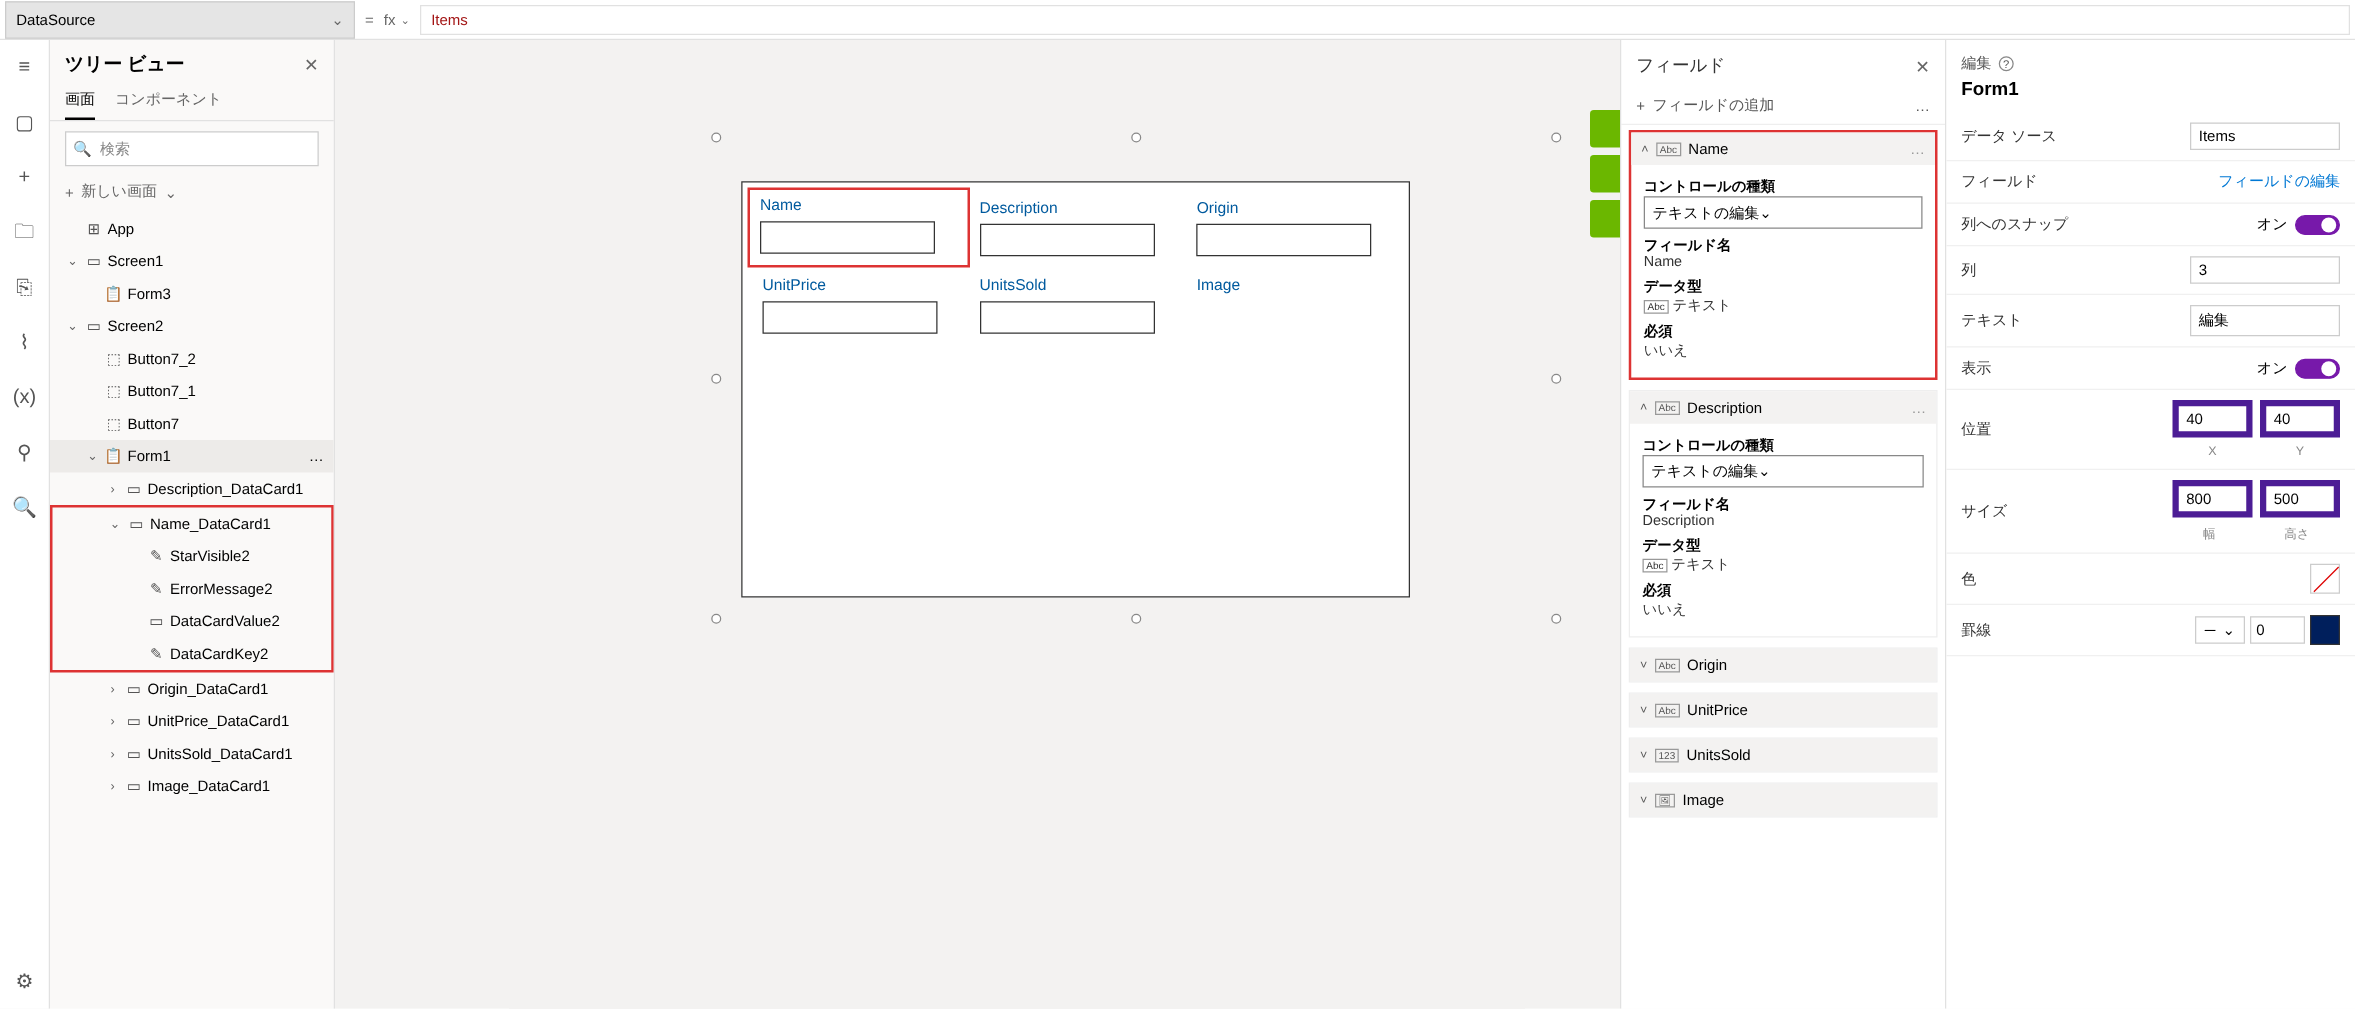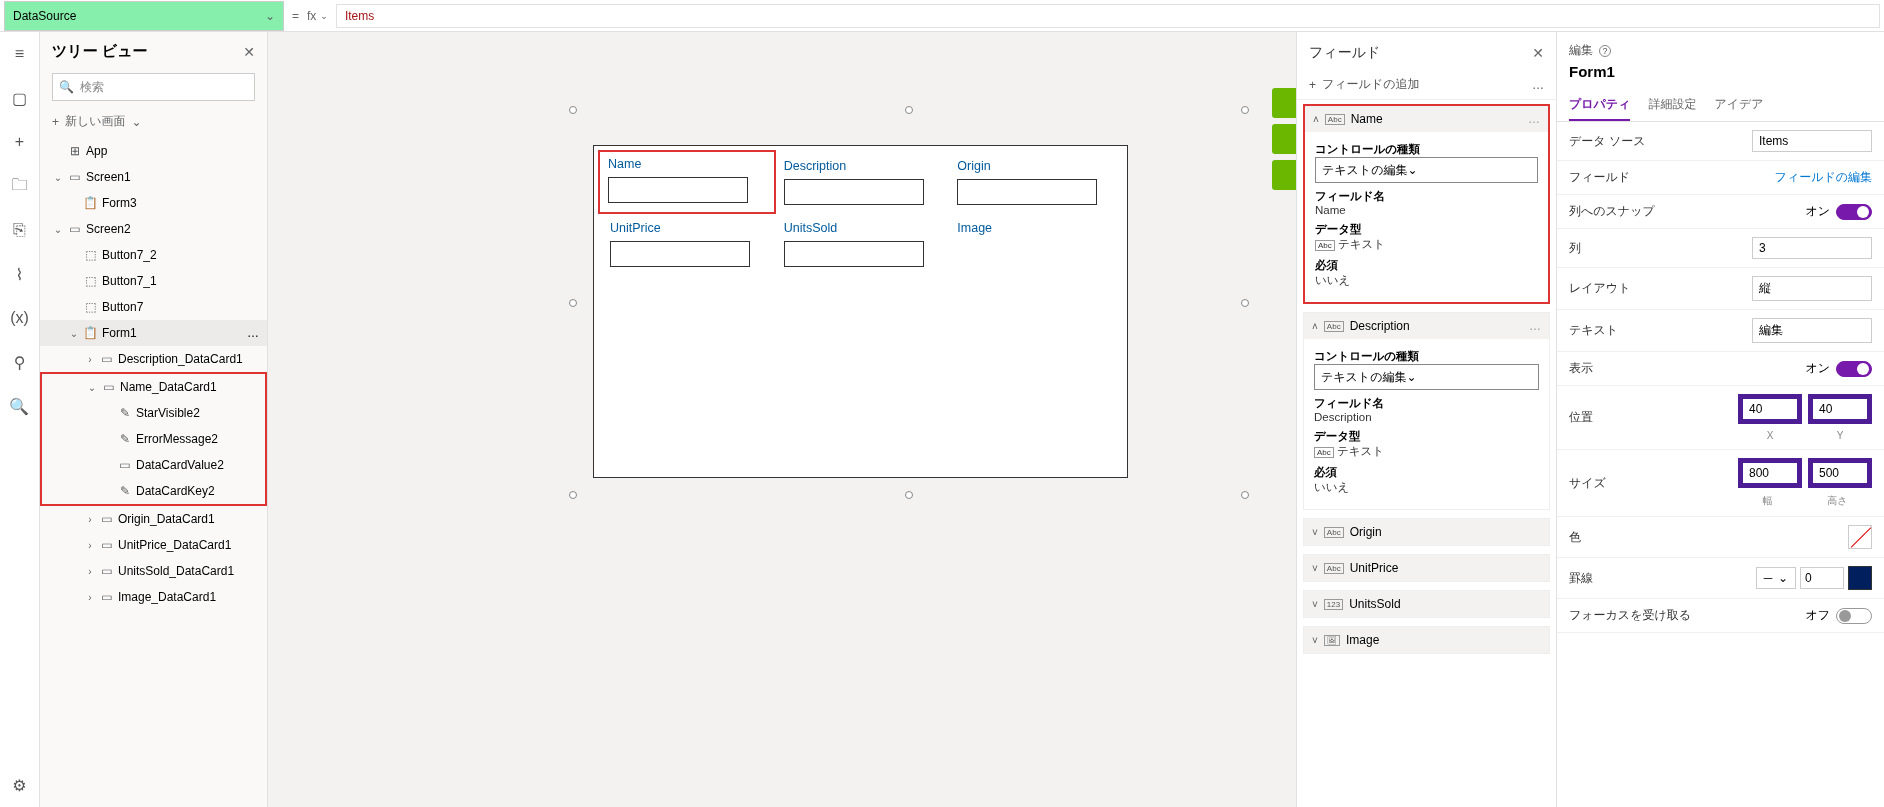--- a/index.html
+++ b/index.html
@@ -6,7 +6,7 @@
     body { width: 1884px; height: 807px; background: #fff; overflow: hidden; font-size: 12px; position: relative; }
 
     .formula-bar { height: 32px; display: flex; align-items: center; border-bottom: 1px solid #e1e1e1; padding: 0 4px; gap: 8px; }
-    .formula-prop-select { width: 280px; height: 24px; border: 1px solid #ccc; padding: 14px 8px; display: flex; justify-content: space-between; align-items: center; background: #86efac; }
+    .formula-prop-select { width: 280px; height: 24px; border: 1px solid #ccc; padding: 14px 8px; display: flex; justify-content: space-between; align-items: center; background: #e5e5e5; }
     .formula-prop-select .chev { color: #666; }
     .eq { color: #666; }
     .fx { color: #666; display: flex; align-items: center; gap: 4px; }

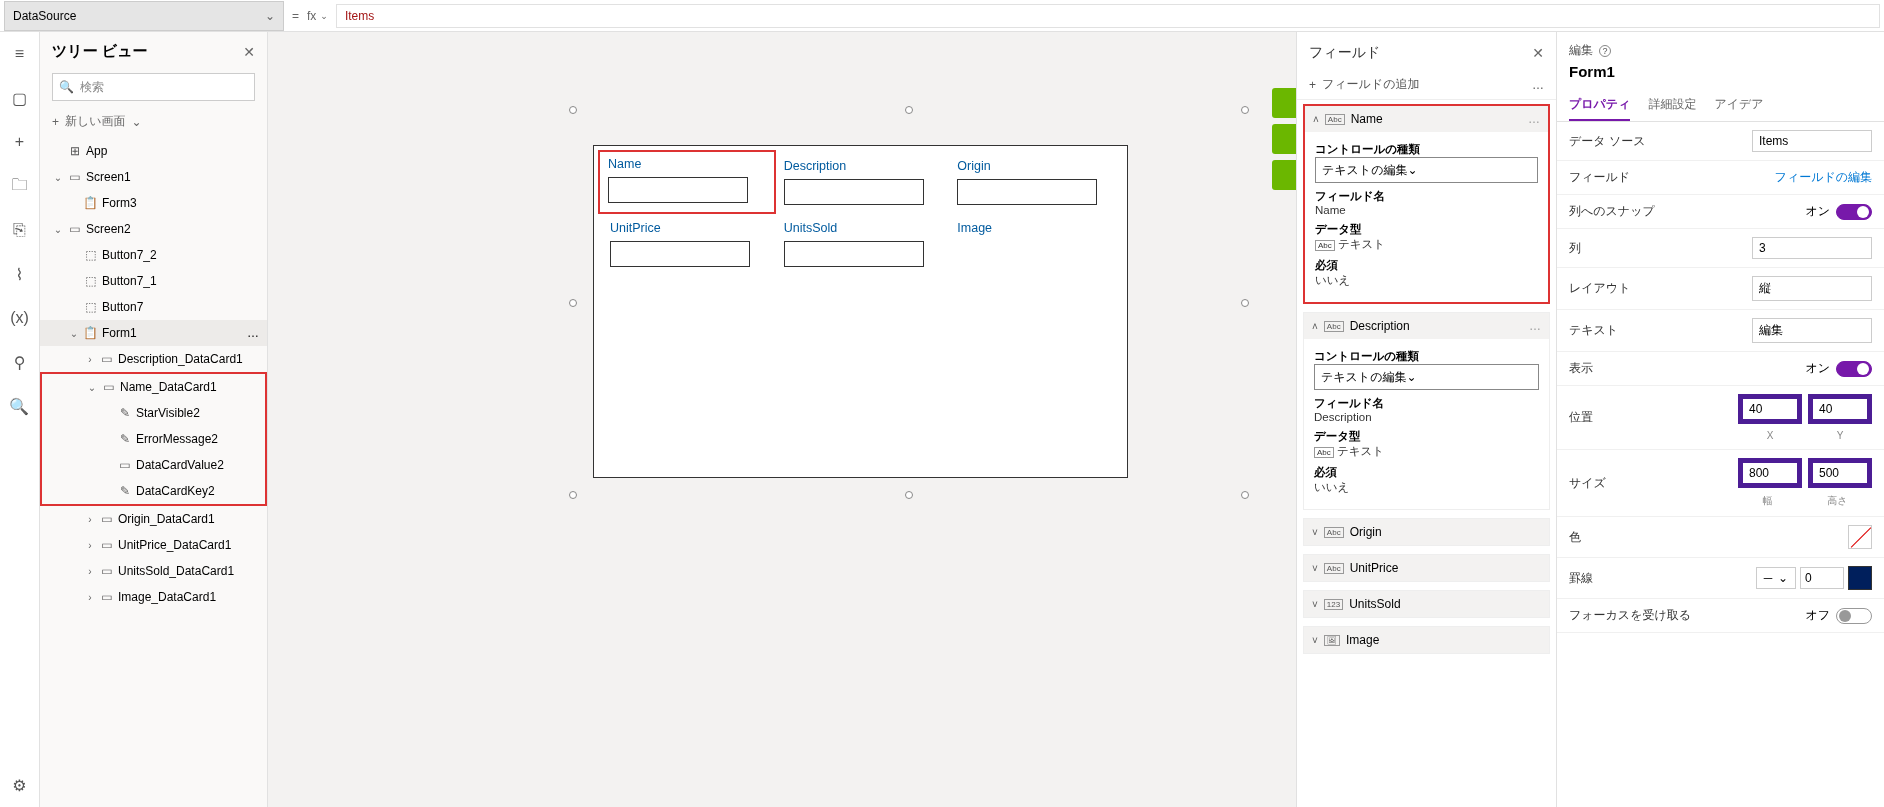--- a/index.html
+++ b/index.html
@@ -133,6 +133,10 @@
       <div class="tree-title">ツリー ビュー</div>
       <div class="tree-close">✕</div>
     </div>
+    <div class="tree-tabs">
+      <div class="tree-tab active">画面</div>
+      <div class="tree-tab">コンポーネント</div>
+    </div>
     <div class="tree-search">
       <span>🔍</span>
       <span>検索</span>

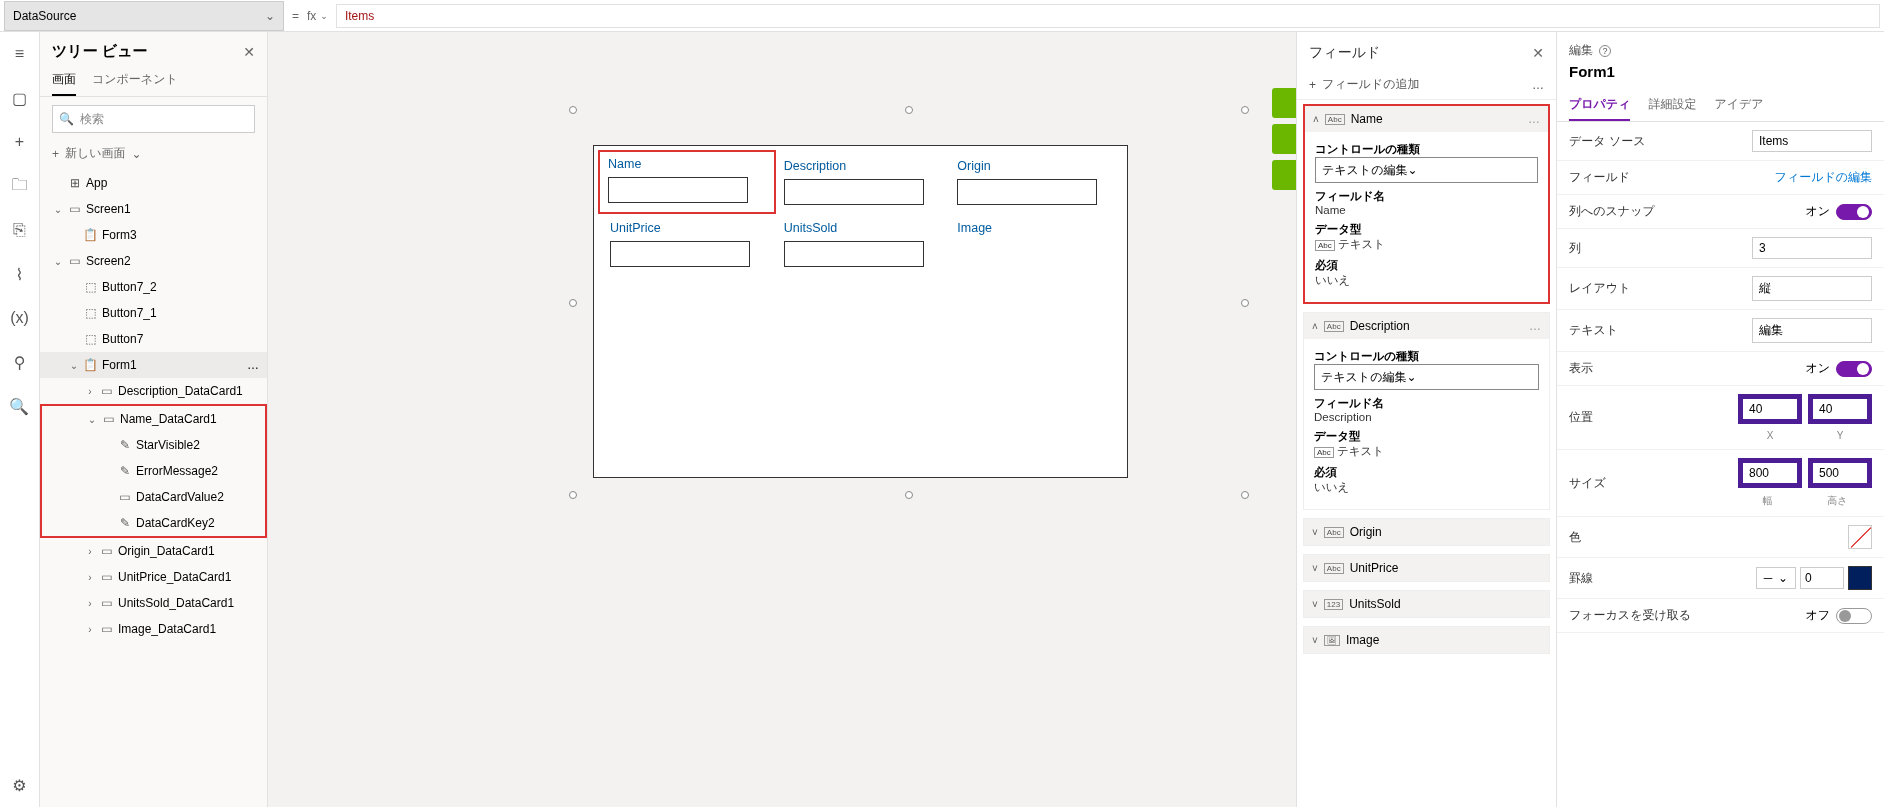--- a/index.html
+++ b/index.html
@@ -386,11 +386,6 @@
       <span class="info">?</span>
     </div>
     <div class="props-name">Form1</div>
-    <div class="props-tabs">
-      <div class="props-tab active">プロパティ</div>
-      <div class="props-tab">詳細設定</div>
-      <div class="props-tab">アイデア</div>
-    </div>
 
     <div class="prop-row">
       <span class="prop-label">データ ソース</span>

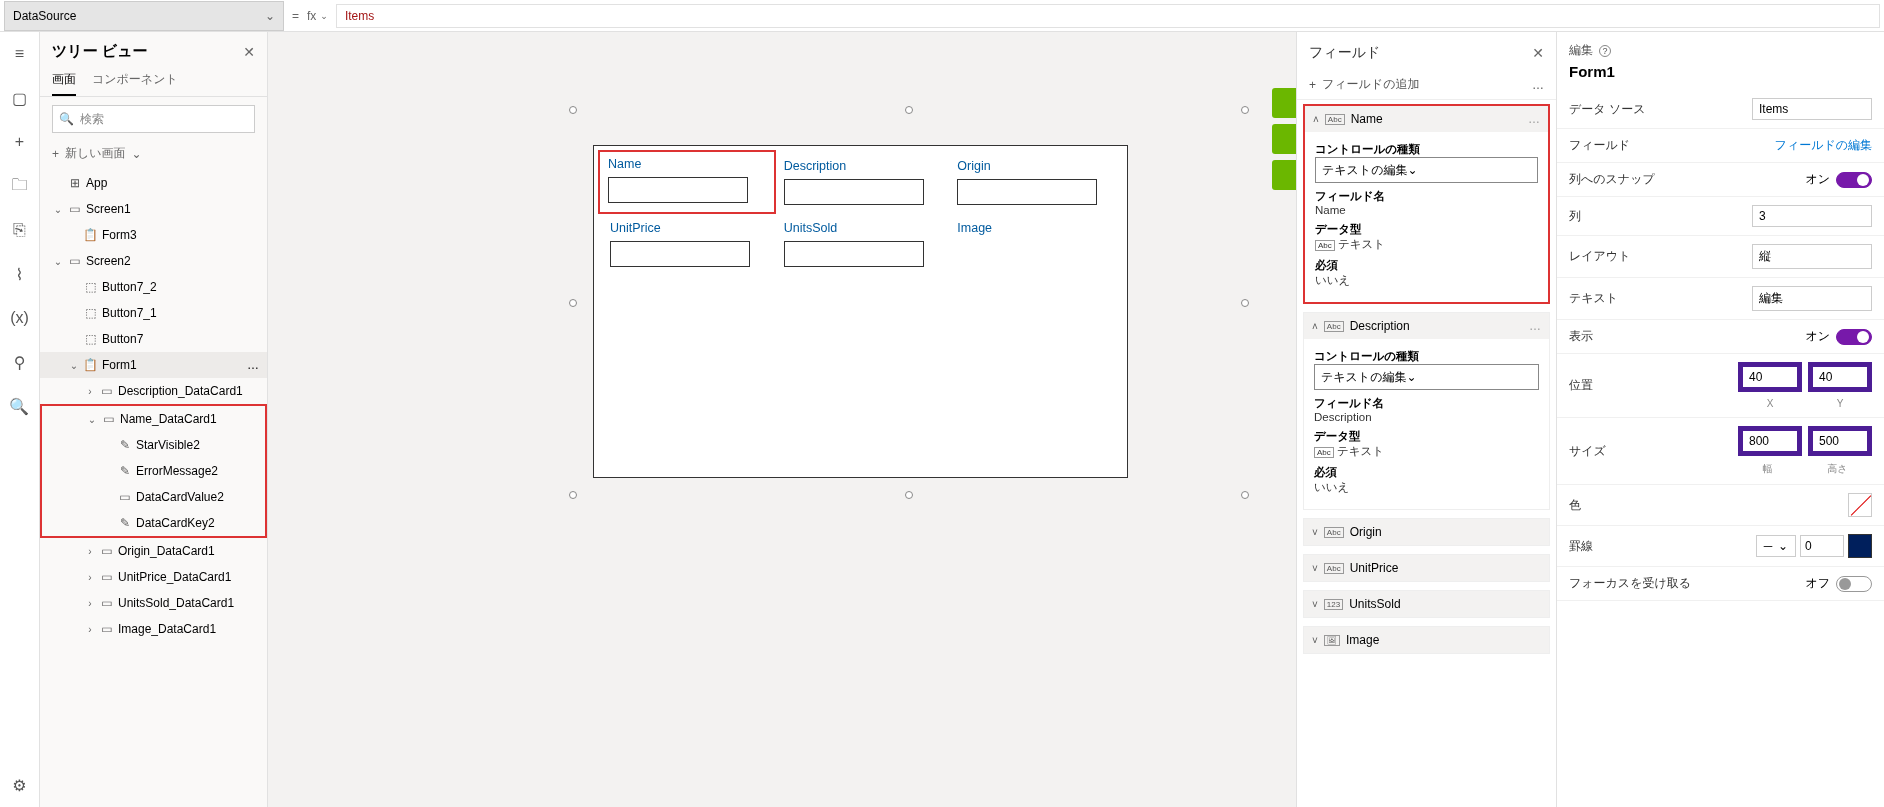--- a/index.html
+++ b/index.html
@@ -407,10 +407,6 @@
       <div class="prop-input"><span>3</span></div>
     </div>
     <div class="prop-row">
-      <span class="prop-label">レイアウト</span>
-      <div class="prop-input"><span>縦</span></div>
-    </div>
-    <div class="prop-row">
       <span class="prop-label">テキスト</span>
       <div class="prop-input"><span>編集</span></div>
     </div>

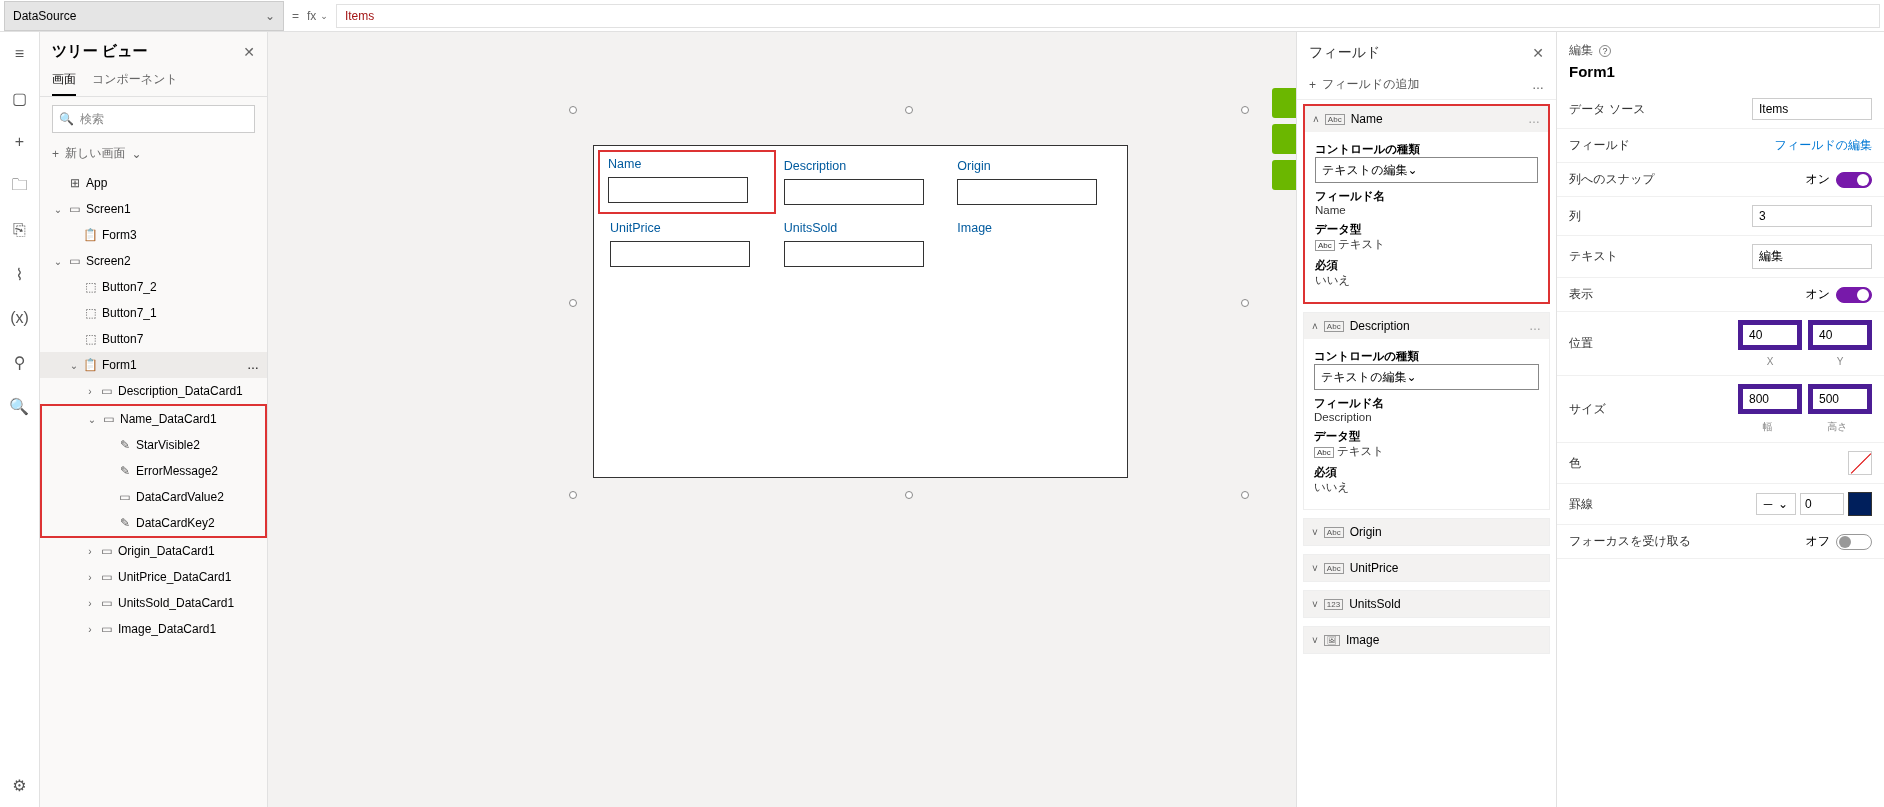--- a/index.html
+++ b/index.html
@@ -458,13 +458,6 @@
         <div class="border-swatch"></div>
       </div>
     </div>
-    <div class="prop-row">
-      <span class="prop-label">フォーカスを受け取る</span>
-      <span class="toggle-wrap">
-          <span>オフ</span>
-          <span class="toggle off"></span>
-        </span>
-    </div>
   </div>
 
 </div>

